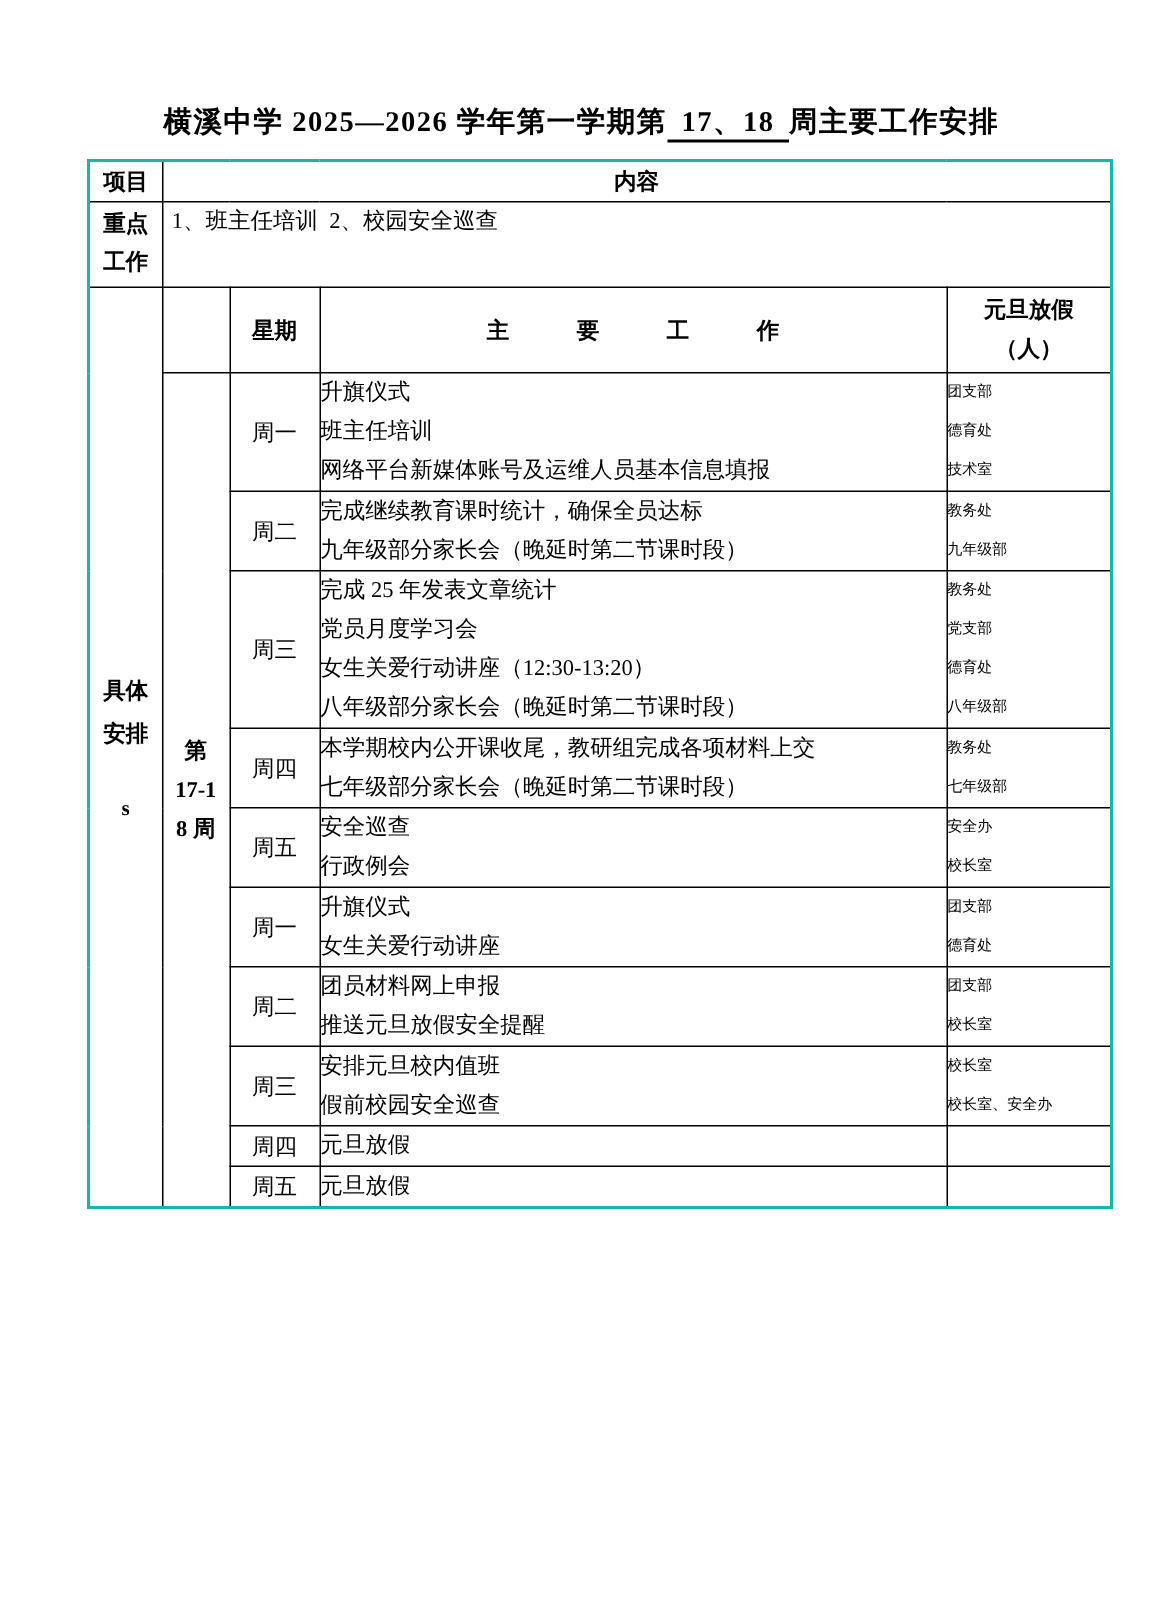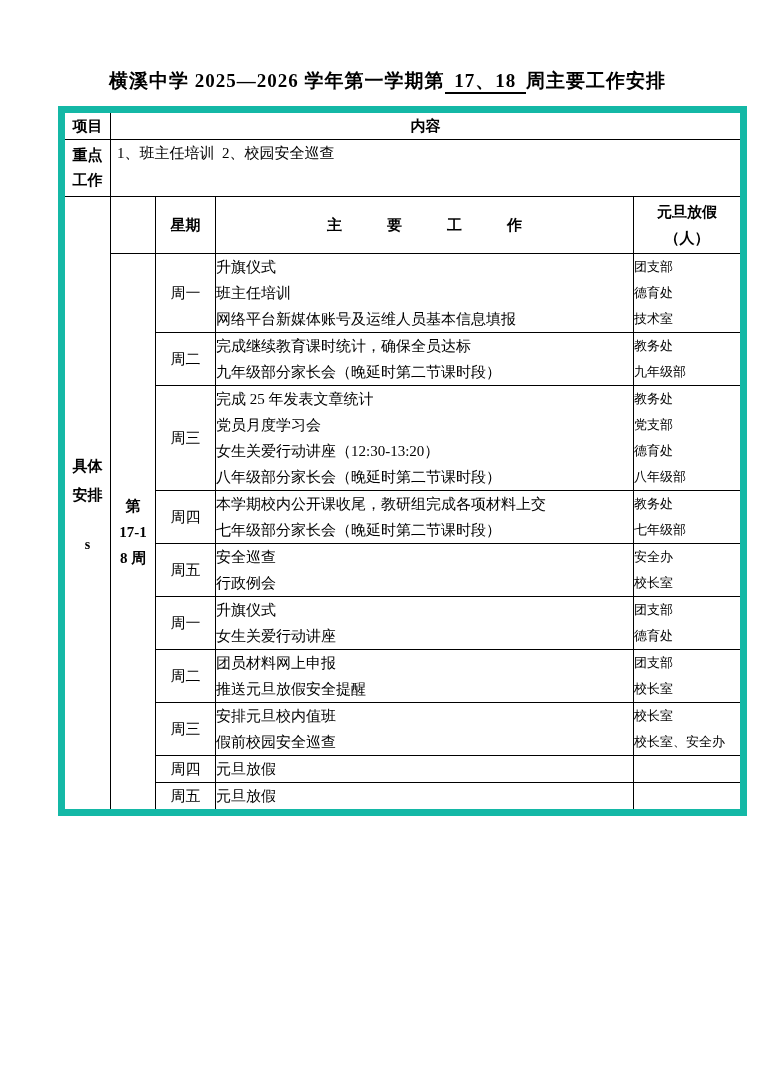--- a/index.html
+++ b/index.html
@@ -39,7 +39,7 @@
     table-layout:fixed;
     width:682px;
     margin:12px 0 0 58px;
-    border:7px solid #14b8a6;
+    border:2px solid #14b8a6;
     font-size:15px;
   }
   table.sched td{

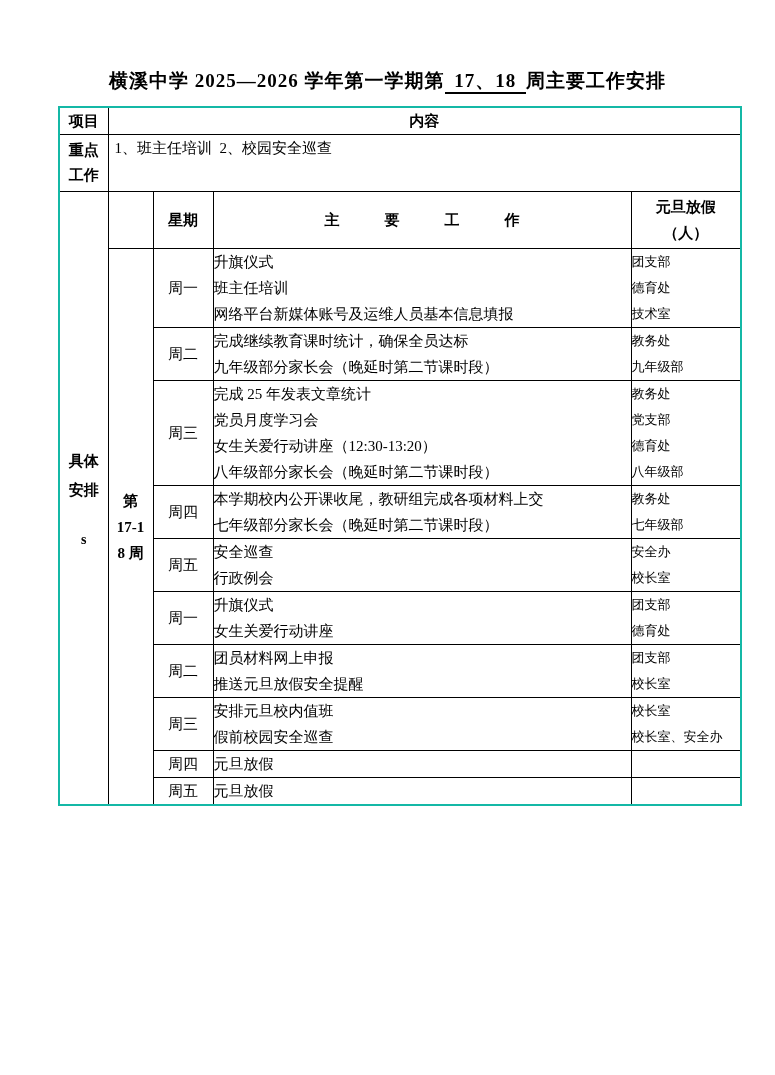--- a/index.html
+++ b/index.html
@@ -73,7 +73,7 @@
   td.tasks{vertical-align:top;padding:3px 6px;text-align:left;}
   td.tasks div{line-height:26px;white-space:nowrap;}
   td.depts{vertical-align:top;padding:3px 0 3px 6px;text-align:left;}
-  td.depts div{line-height:26px;white-space:nowrap;font-size:13px;}
+  td.depts div{line-height:26px;white-space:nowrap;font-size:10px;}
 
   .dept-header div{line-height:26px;}
 

